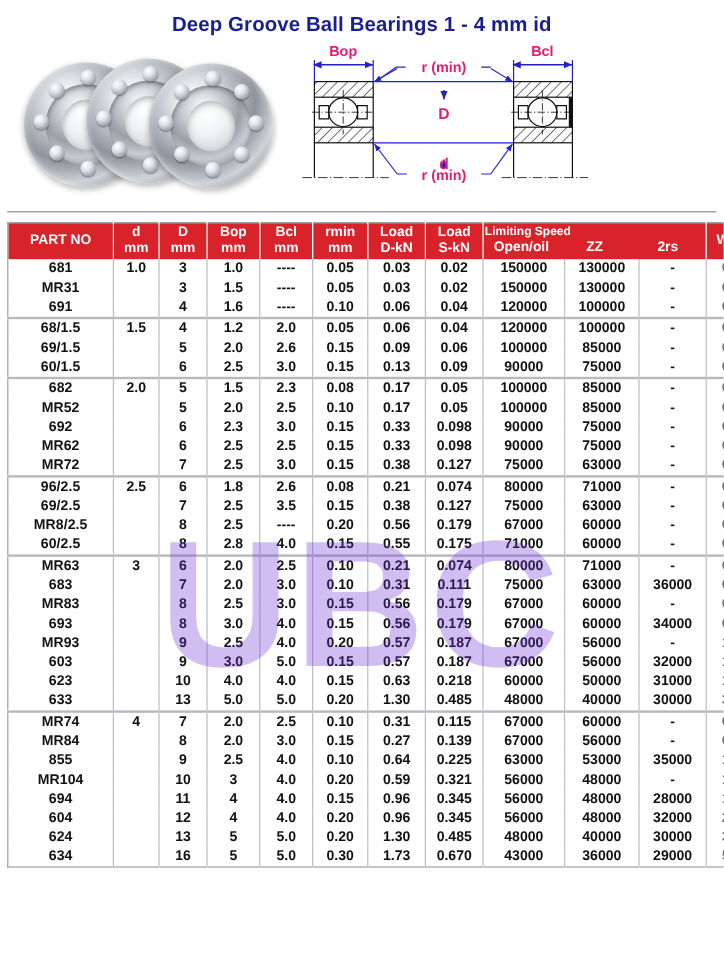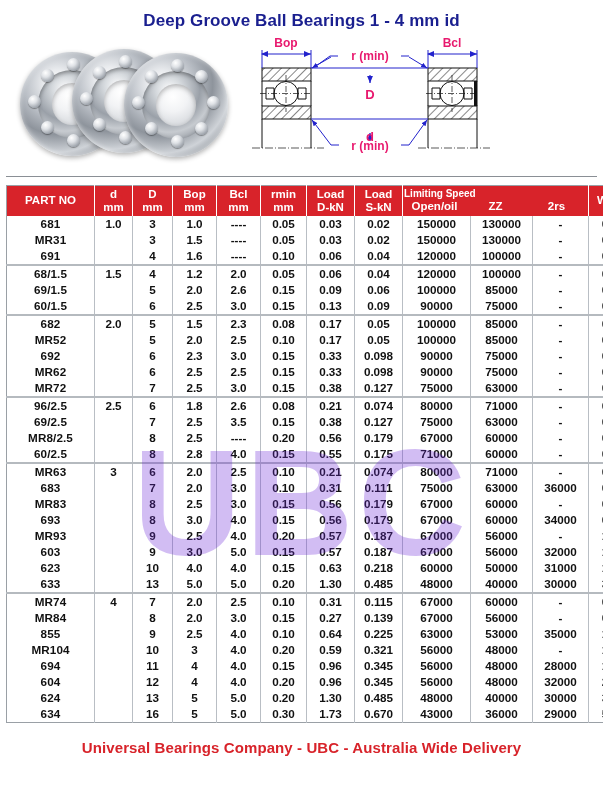--- a/index.html
+++ b/index.html
@@ -734,7 +734,6 @@
     </div>
   </div>
 
-  <div class="footer">Universal Bearings Company - UBC - Australia Wide Delivery</div>
 </div>
 
 </body></html>

